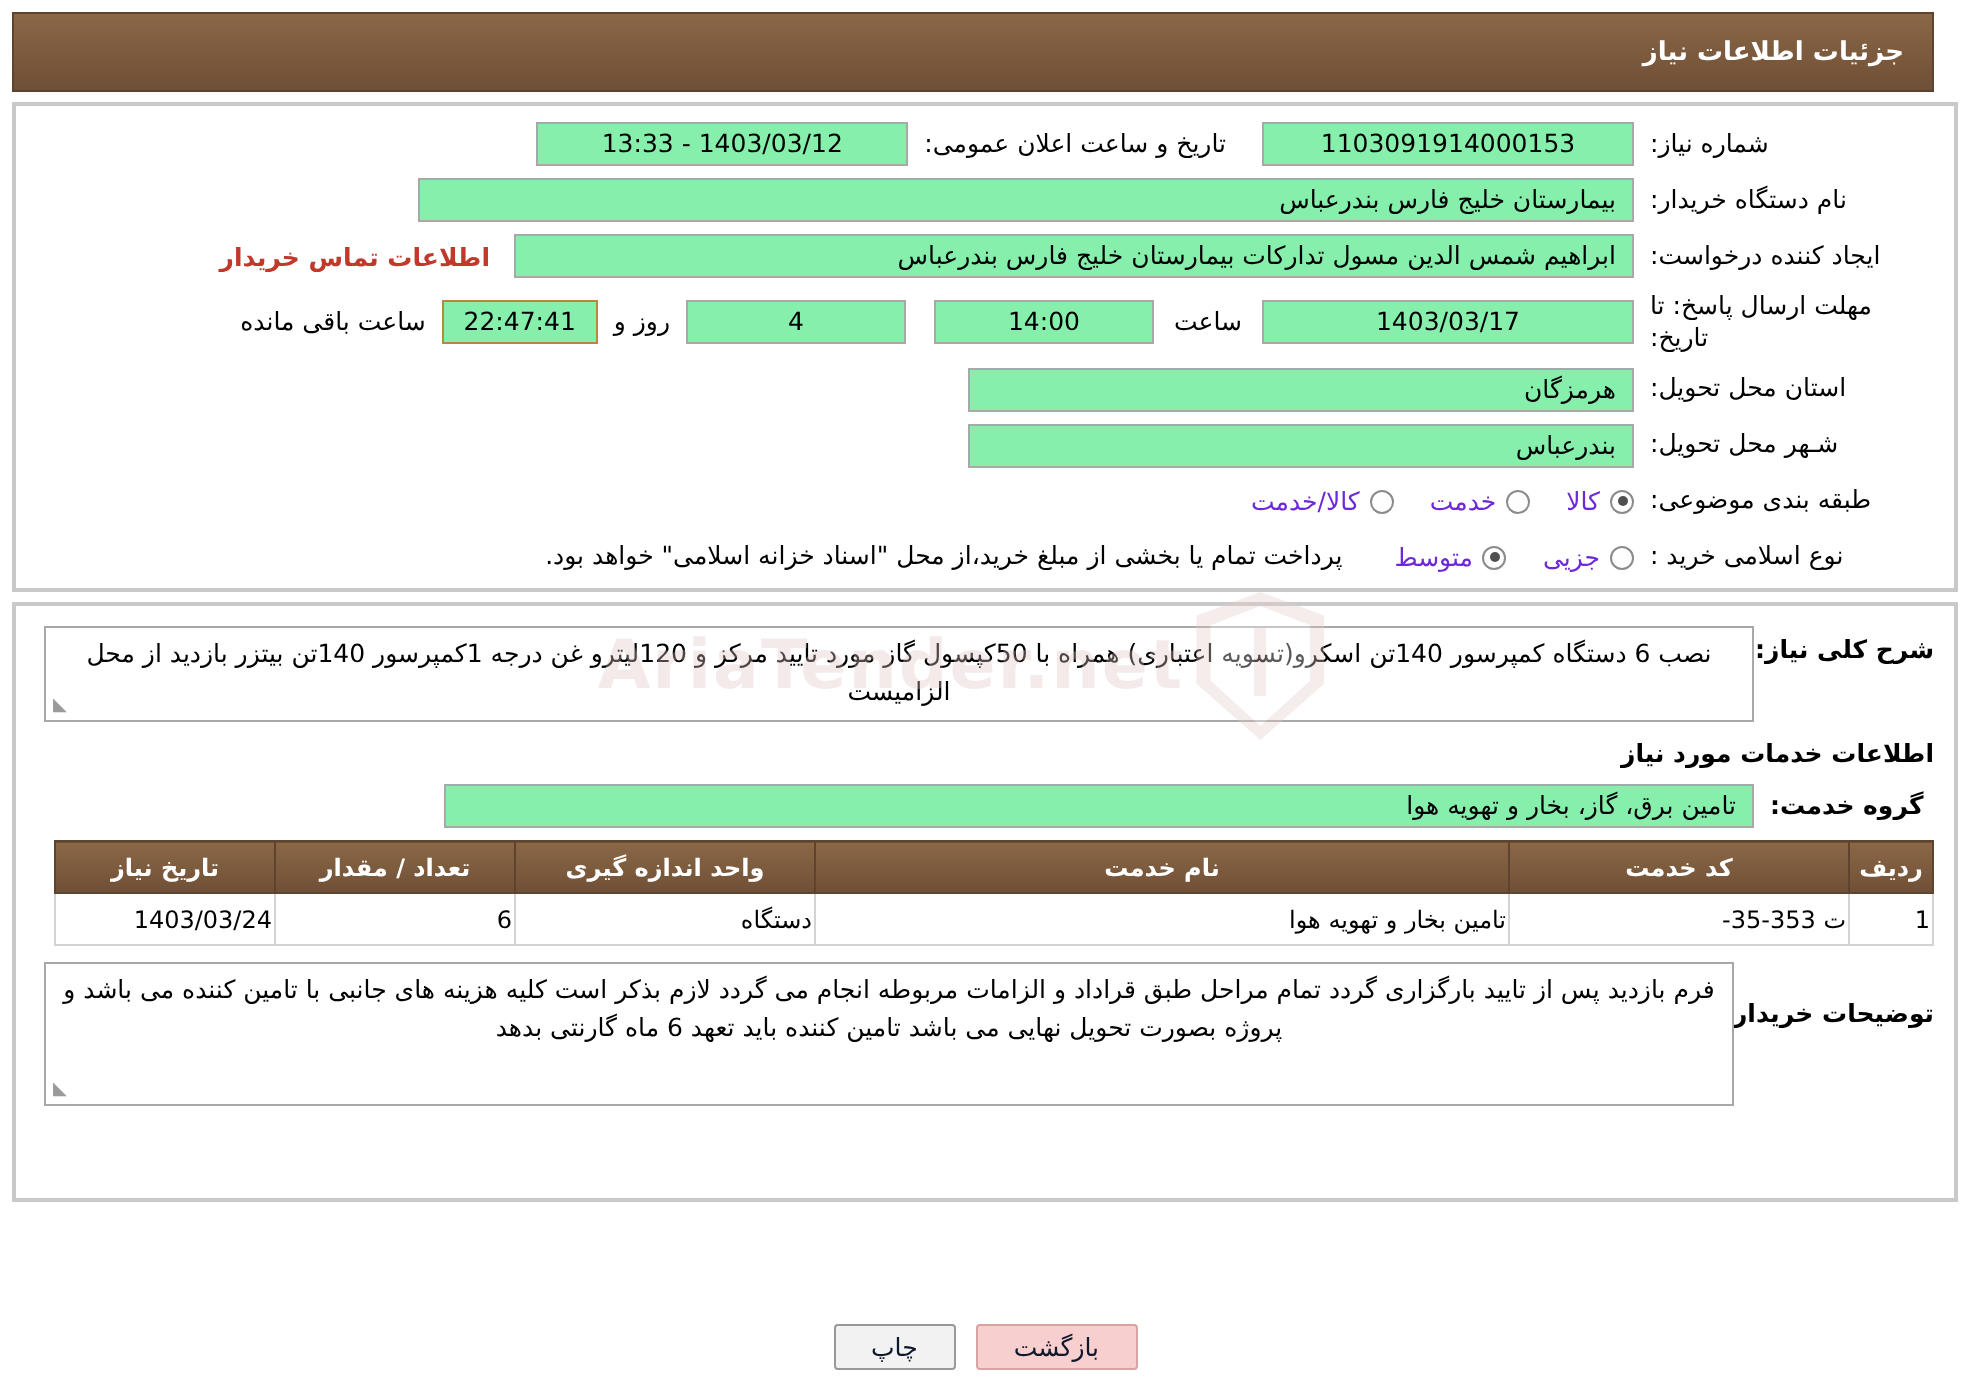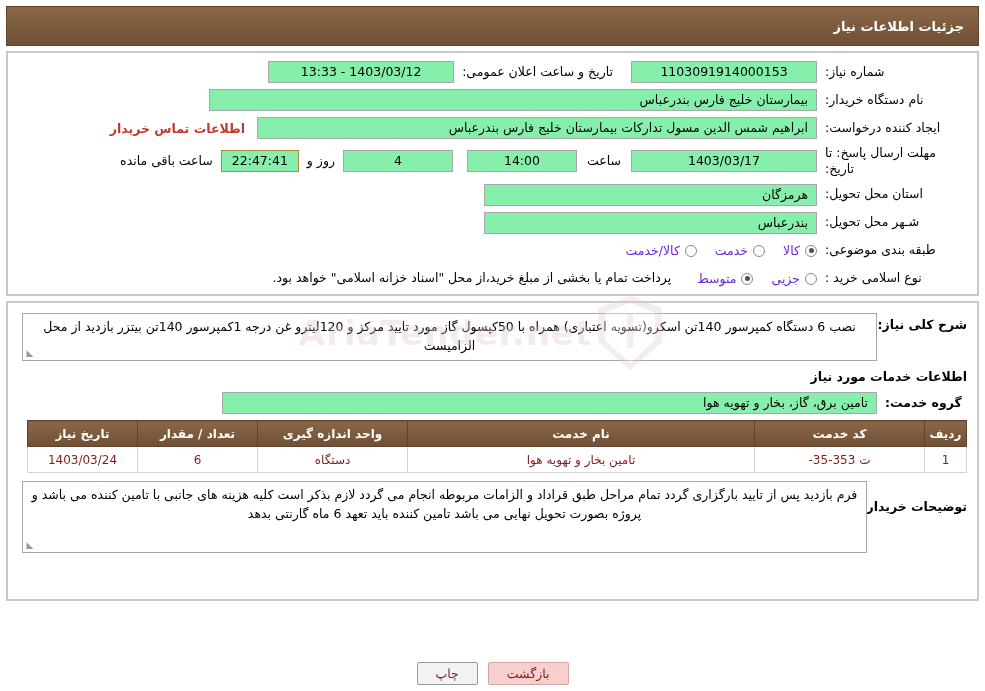--- a/index.html
+++ b/index.html
@@ -17,7 +17,7 @@
 
   
   .header-bar {
-    margin: 6px 6px 0 6px;
+    margin: 6px 18px 0 6px;
     height: 40px;
     background: #7c5b3f;
     background: linear-gradient(#8a6746, #6f4f36);

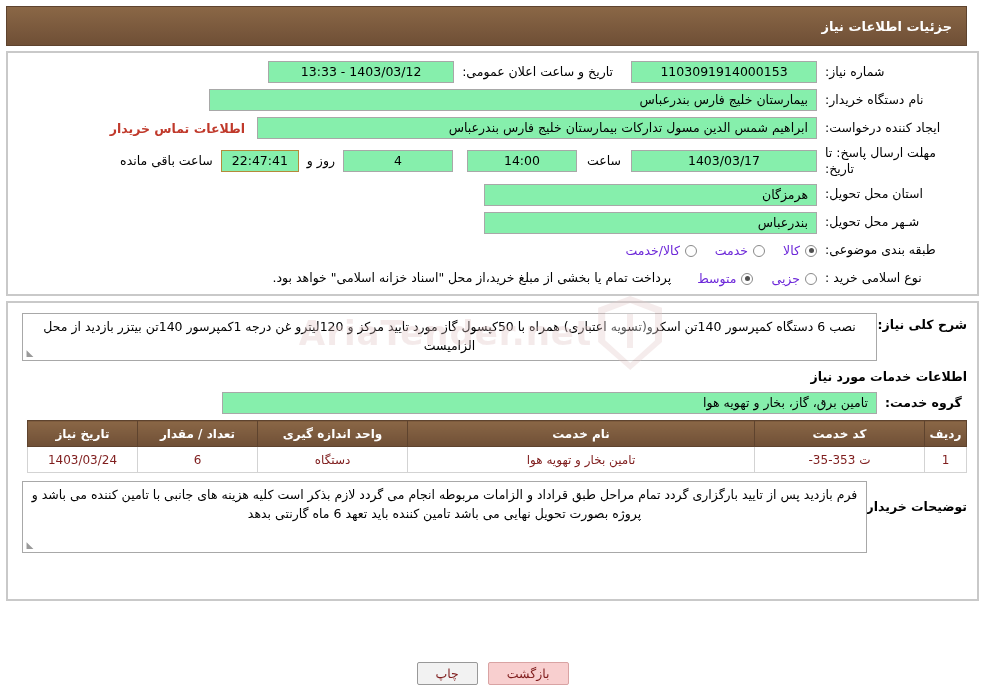--- a/index.html
+++ b/index.html
@@ -210,8 +210,8 @@
   table.svc td {
     border: 1px solid #d3d3d3;
     height: 26px;
-    text-align: center;
-    color: #7f1d1d;
+    text-align: right;
+    color: #000000;
     background: #fff;
   }
 

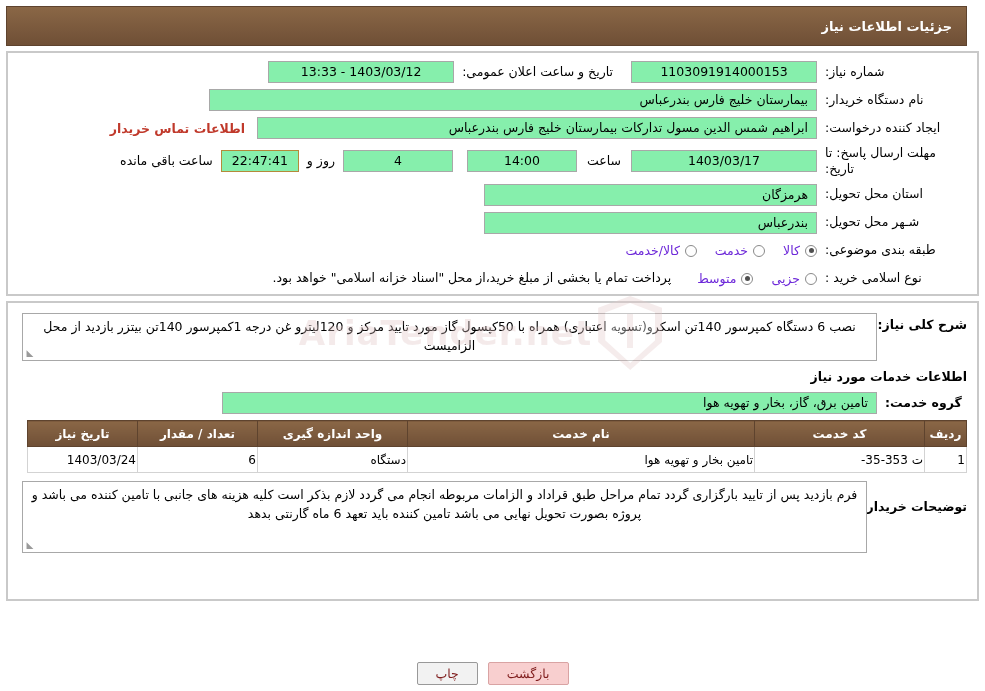--- a/index.html
+++ b/index.html
@@ -228,7 +228,7 @@
     padding: 3px 18px;
     border: 1px solid #999;
     background: #f2f2f2;
-    color: #7f1d1d;
+    color: #0f172a;
     cursor: pointer;
     border-radius: 2px;
   }

